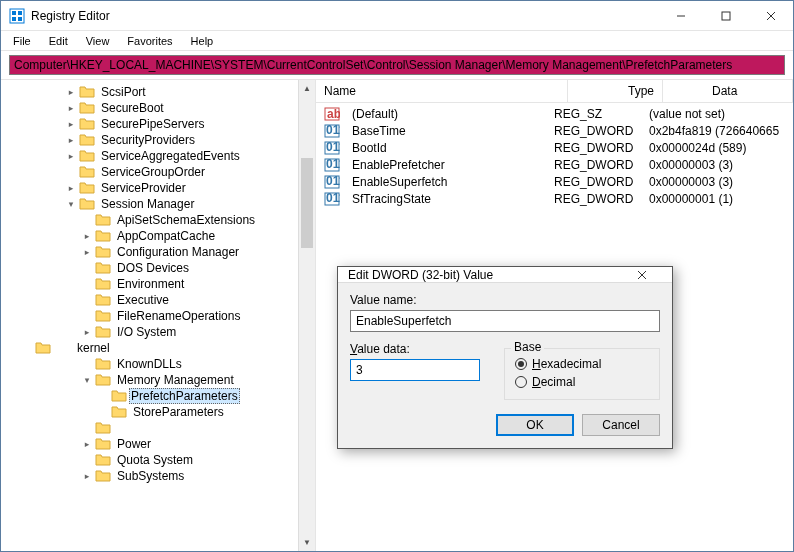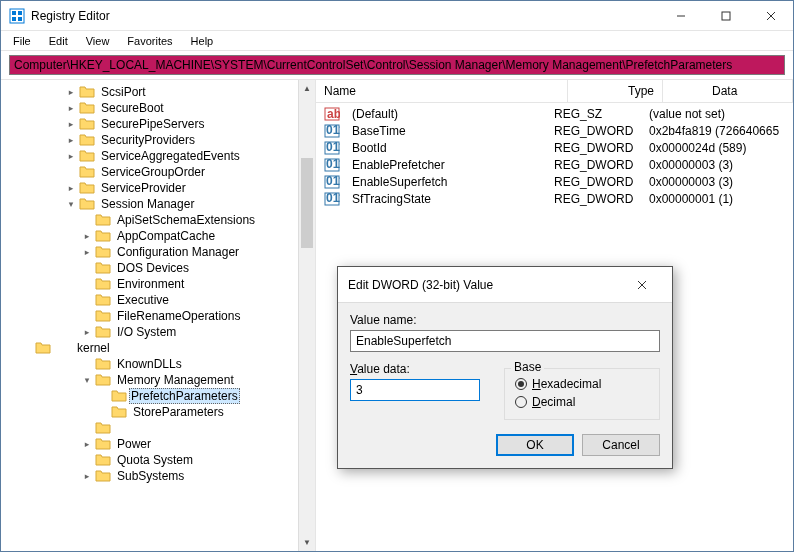--- a/index.html
+++ b/index.html
@@ -40,7 +40,7 @@
   .sb-thumb { position:absolute; left:2px; right:2px; background:#cdcdcd; border-radius:0;}
   
   .dialog { position: absolute; left: 336px; top: 265px; width: 336px; background: #f0f0f0; border: 1px solid #555; box-shadow: 3px 3px 12px rgba(0,0,0,0.35); }
-  .dialog-title { height: 36px; display: flex; align-items: center; padding: 0 10px; font-size: 12px; background:#fff; border-bottom:1px solid #ddd;}
+  .dialog-title { height: 16px; display: flex; align-items: center; padding: 0 10px; font-size: 12px; background:#fff; border-bottom:1px solid #ddd;}
   .dialog-title span { flex:1; }
   .dialog-close { width: 40px; display:flex; align-items:center; justify-content:center; height:100%;}
   .dialog-body { padding: 10px 12px 12px; }

